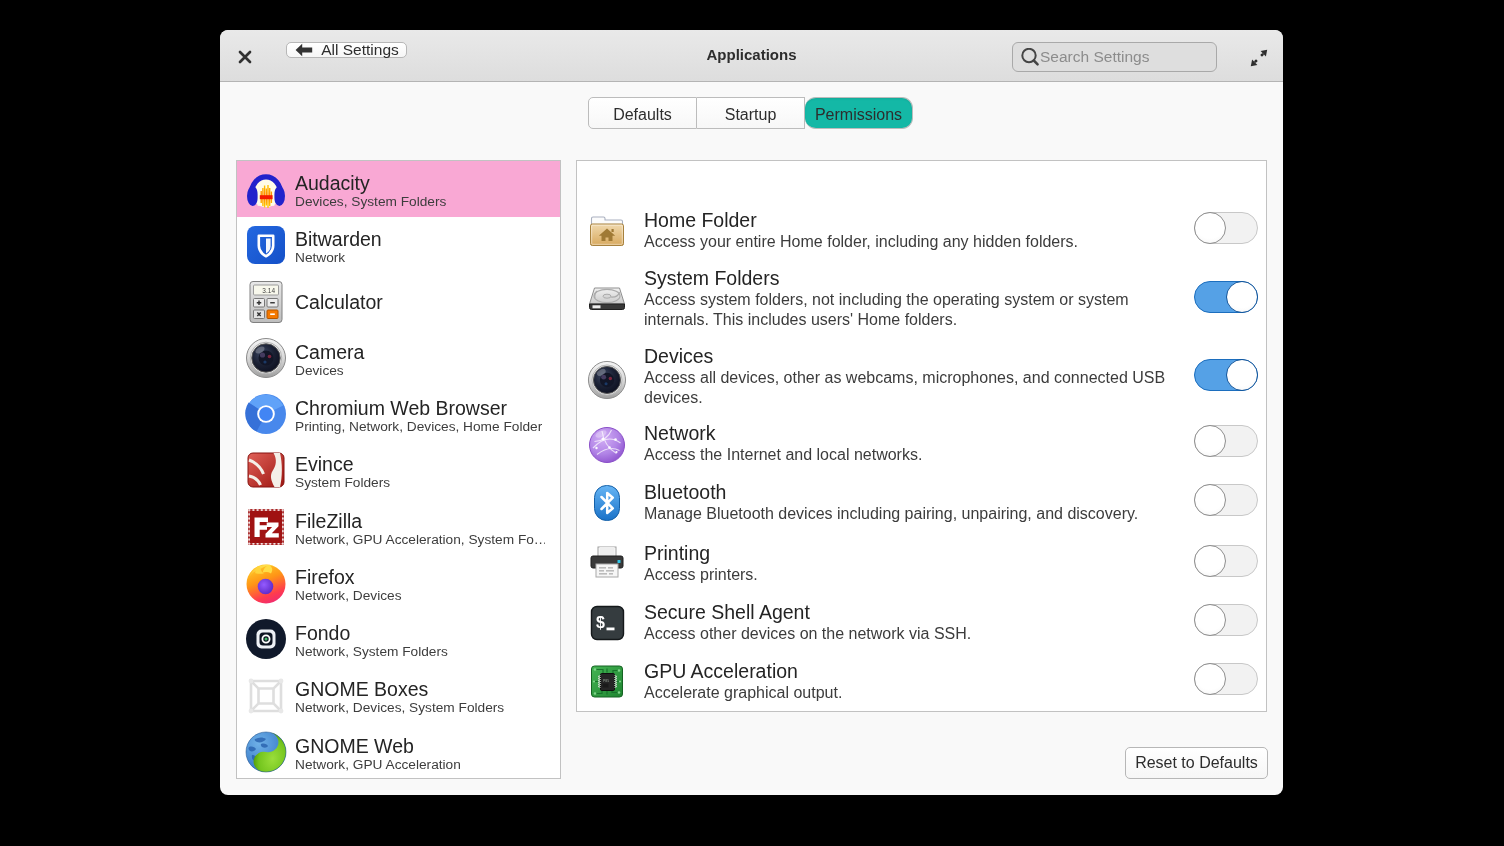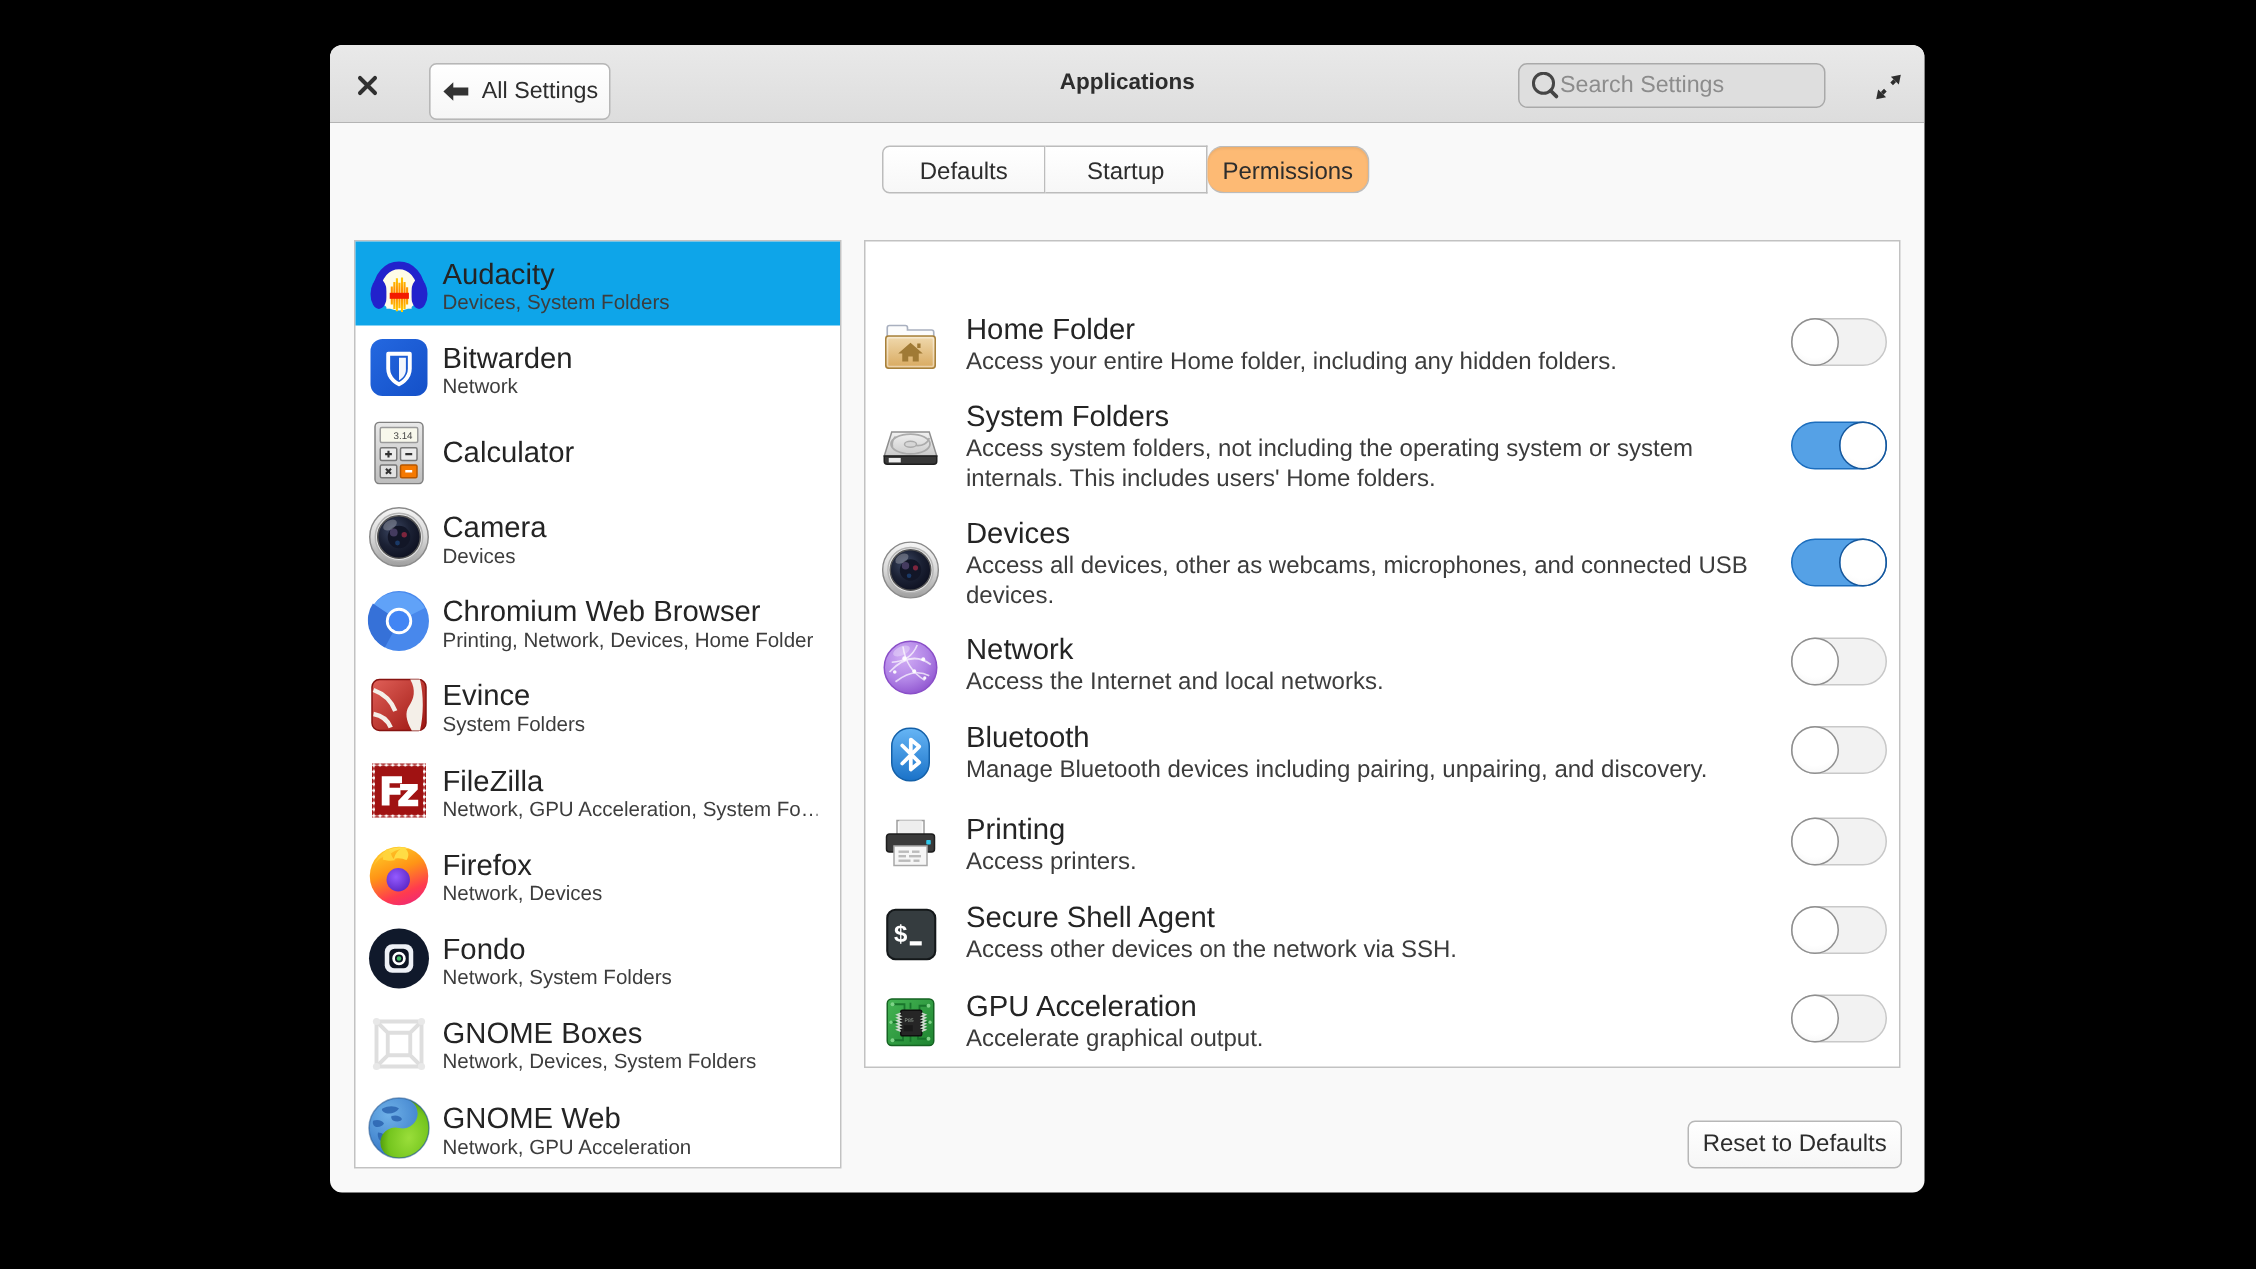--- a/index.html
+++ b/index.html
@@ -8,7 +8,7 @@
 #win{position:absolute;left:220px;top:30px;width:1063px;height:765px;background:#f9f9f9;border-radius:8px;overflow:hidden;}
 #titlebar{position:absolute;left:0;top:0;width:100%;height:52px;background:linear-gradient(#e9e9e9,#dddddd);border-bottom:1px solid #b4b4b4;border-radius:8px 8px 0 0;}
 #closex{position:absolute;left:18px;top:20px;width:14px;height:14px;}
-#allset{position:absolute;left:66px;top:12px;width:121px;height:38px;background:linear-gradient(#ffffff,#f6f6f6);border:1px solid #b7b7b7;border-radius:5px;display:flex;align-items:center;justify-content:center;gap:8px;font-size:15.5px;color:#2d2d2d;}
+#allset{position:absolute;left:66px;top:12px;width:121px;height:16px;background:linear-gradient(#ffffff,#f6f6f6);border:1px solid #b7b7b7;border-radius:5px;display:flex;align-items:center;justify-content:center;gap:8px;font-size:15.5px;color:#2d2d2d;}
 #apptitle{position:absolute;left:0;top:0;width:100%;height:52px;display:flex;align-items:center;justify-content:center;font-size:15px;font-weight:bold;color:#2d2d2d;padding-bottom:3px;}
 #search{position:absolute;left:792px;top:11.5px;width:205px;height:30px;background:#dedede;border:1px solid #a9a9a9;border-radius:6px;display:flex;align-items:center;padding-left:8px;}
 #search span{font-size:15.5px;color:#8c8c8c;}

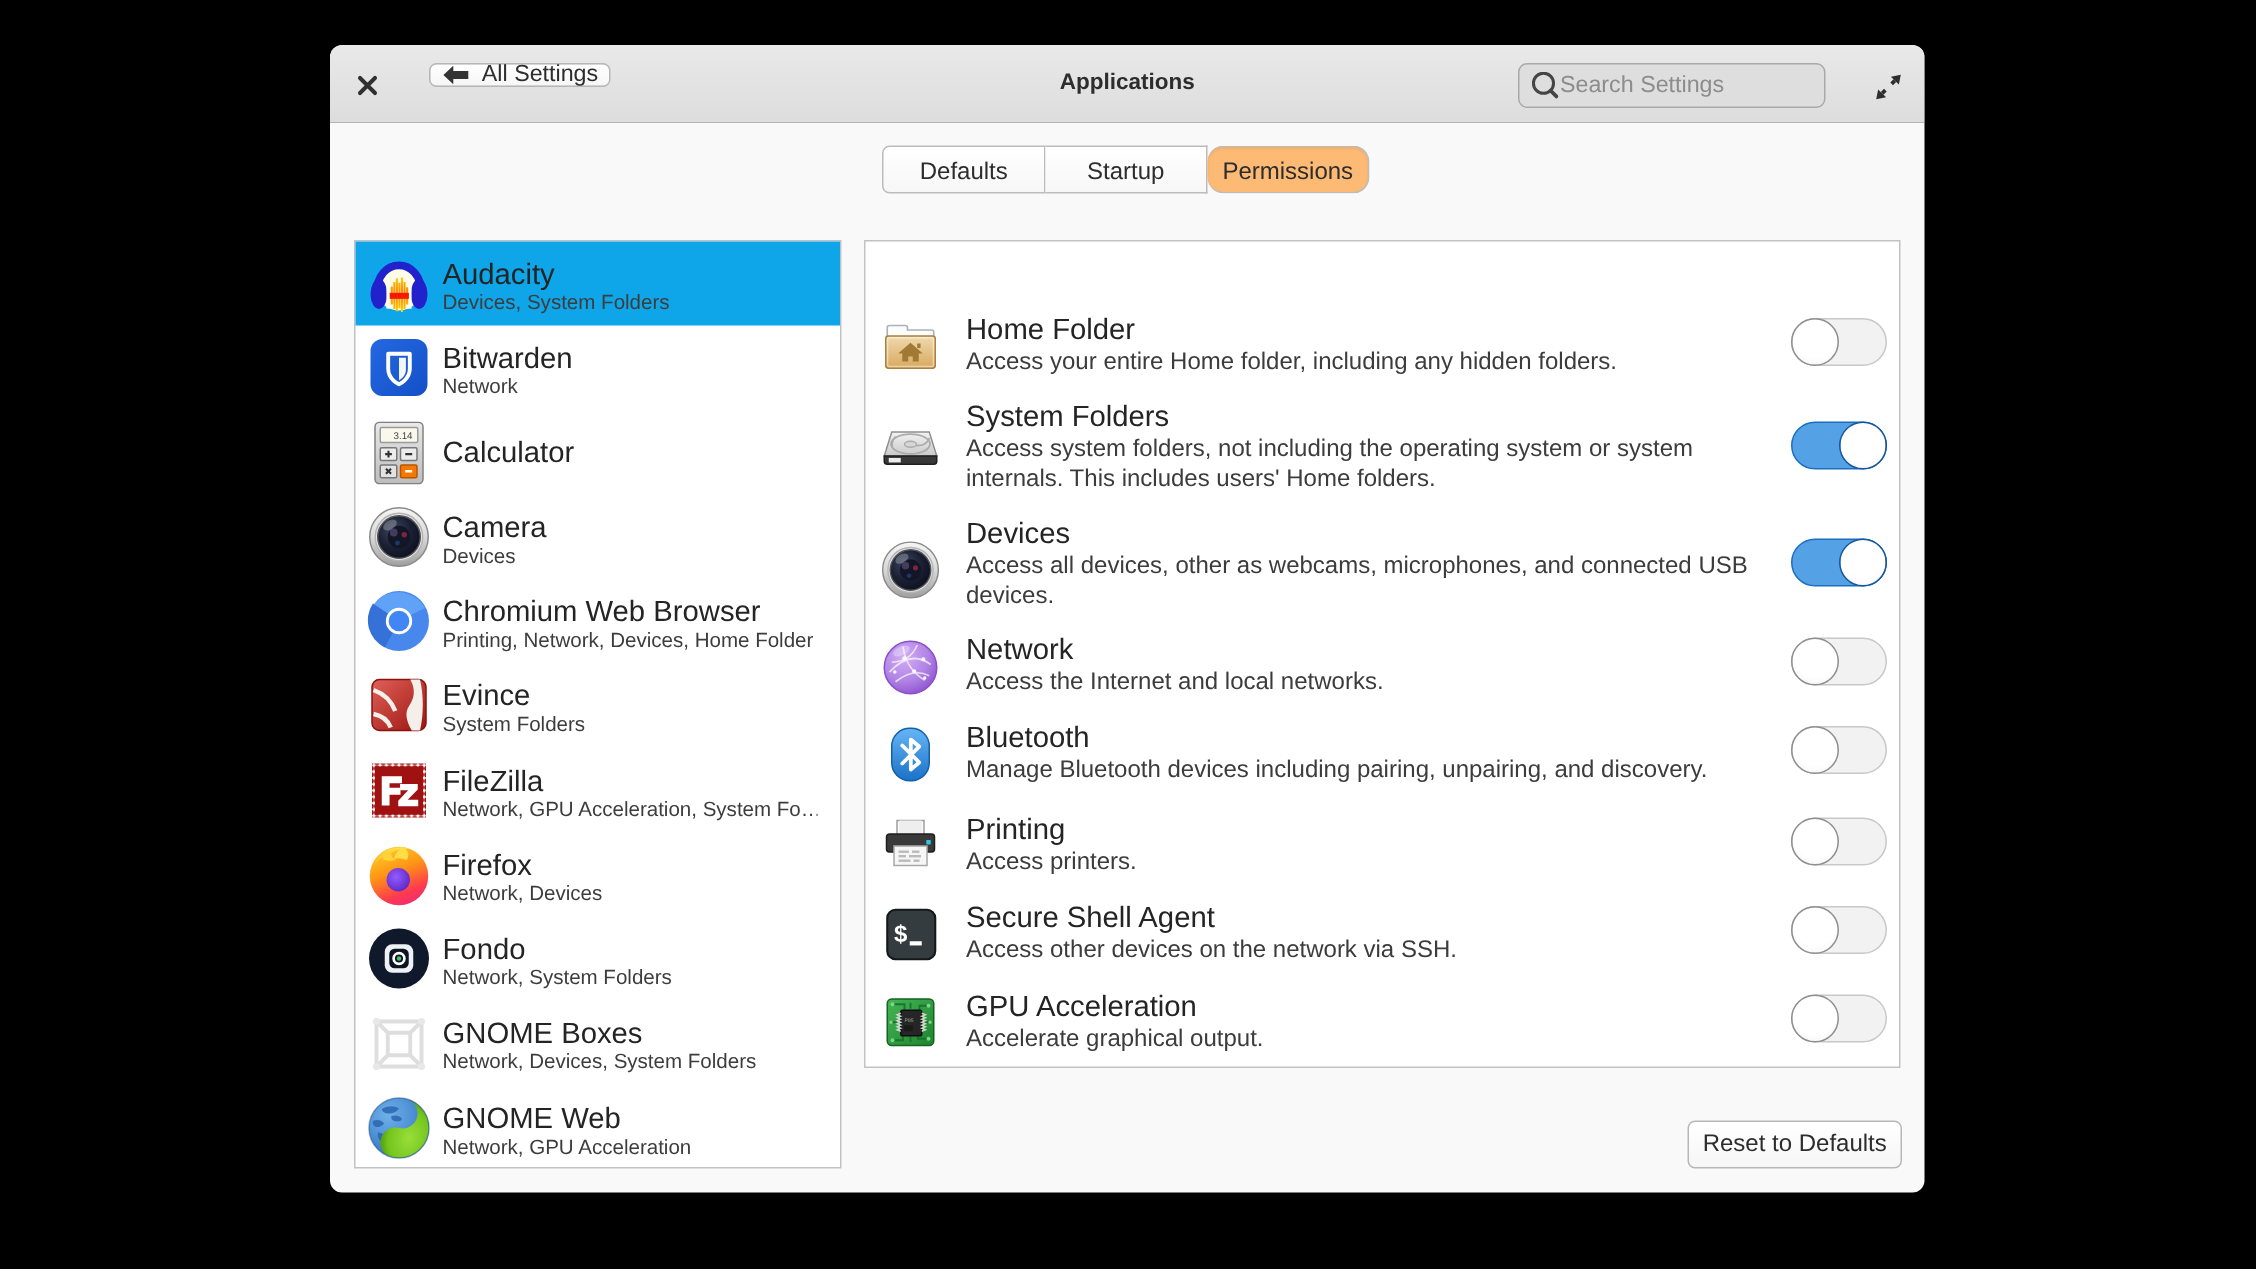--- a/index.html
+++ b/index.html
@@ -18,7 +18,7 @@
 .tab{flex:1;border:1px solid #bcbcbc;border-left:none;background:linear-gradient(#ffffff,#f7f7f7);display:flex;align-items:center;justify-content:center;font-size:16px;color:#2d2d2d;padding-top:3px;}
 .tab:first-child{border-left:1px solid #bcbcbc;border-radius:5px 0 0 5px;}
 .tab:last-child{border-radius:0 5px 5px 0;}
-.tab.sel{background:#fdba74;box-shadow:inset 0 1px 2px rgba(0,0,0,0.08);border-radius:11px;}
+.tab.sel{background:#14b8a6;box-shadow:inset 0 1px 2px rgba(0,0,0,0.08);border-radius:11px;}
 
 #sidebar{position:absolute;left:16px;top:130px;width:325px;height:619px;background:#ffffff;border:1px solid #c2c2c2;}
 .srow{position:relative;height:56.27px;display:flex;align-items:center;padding-left:8px;}

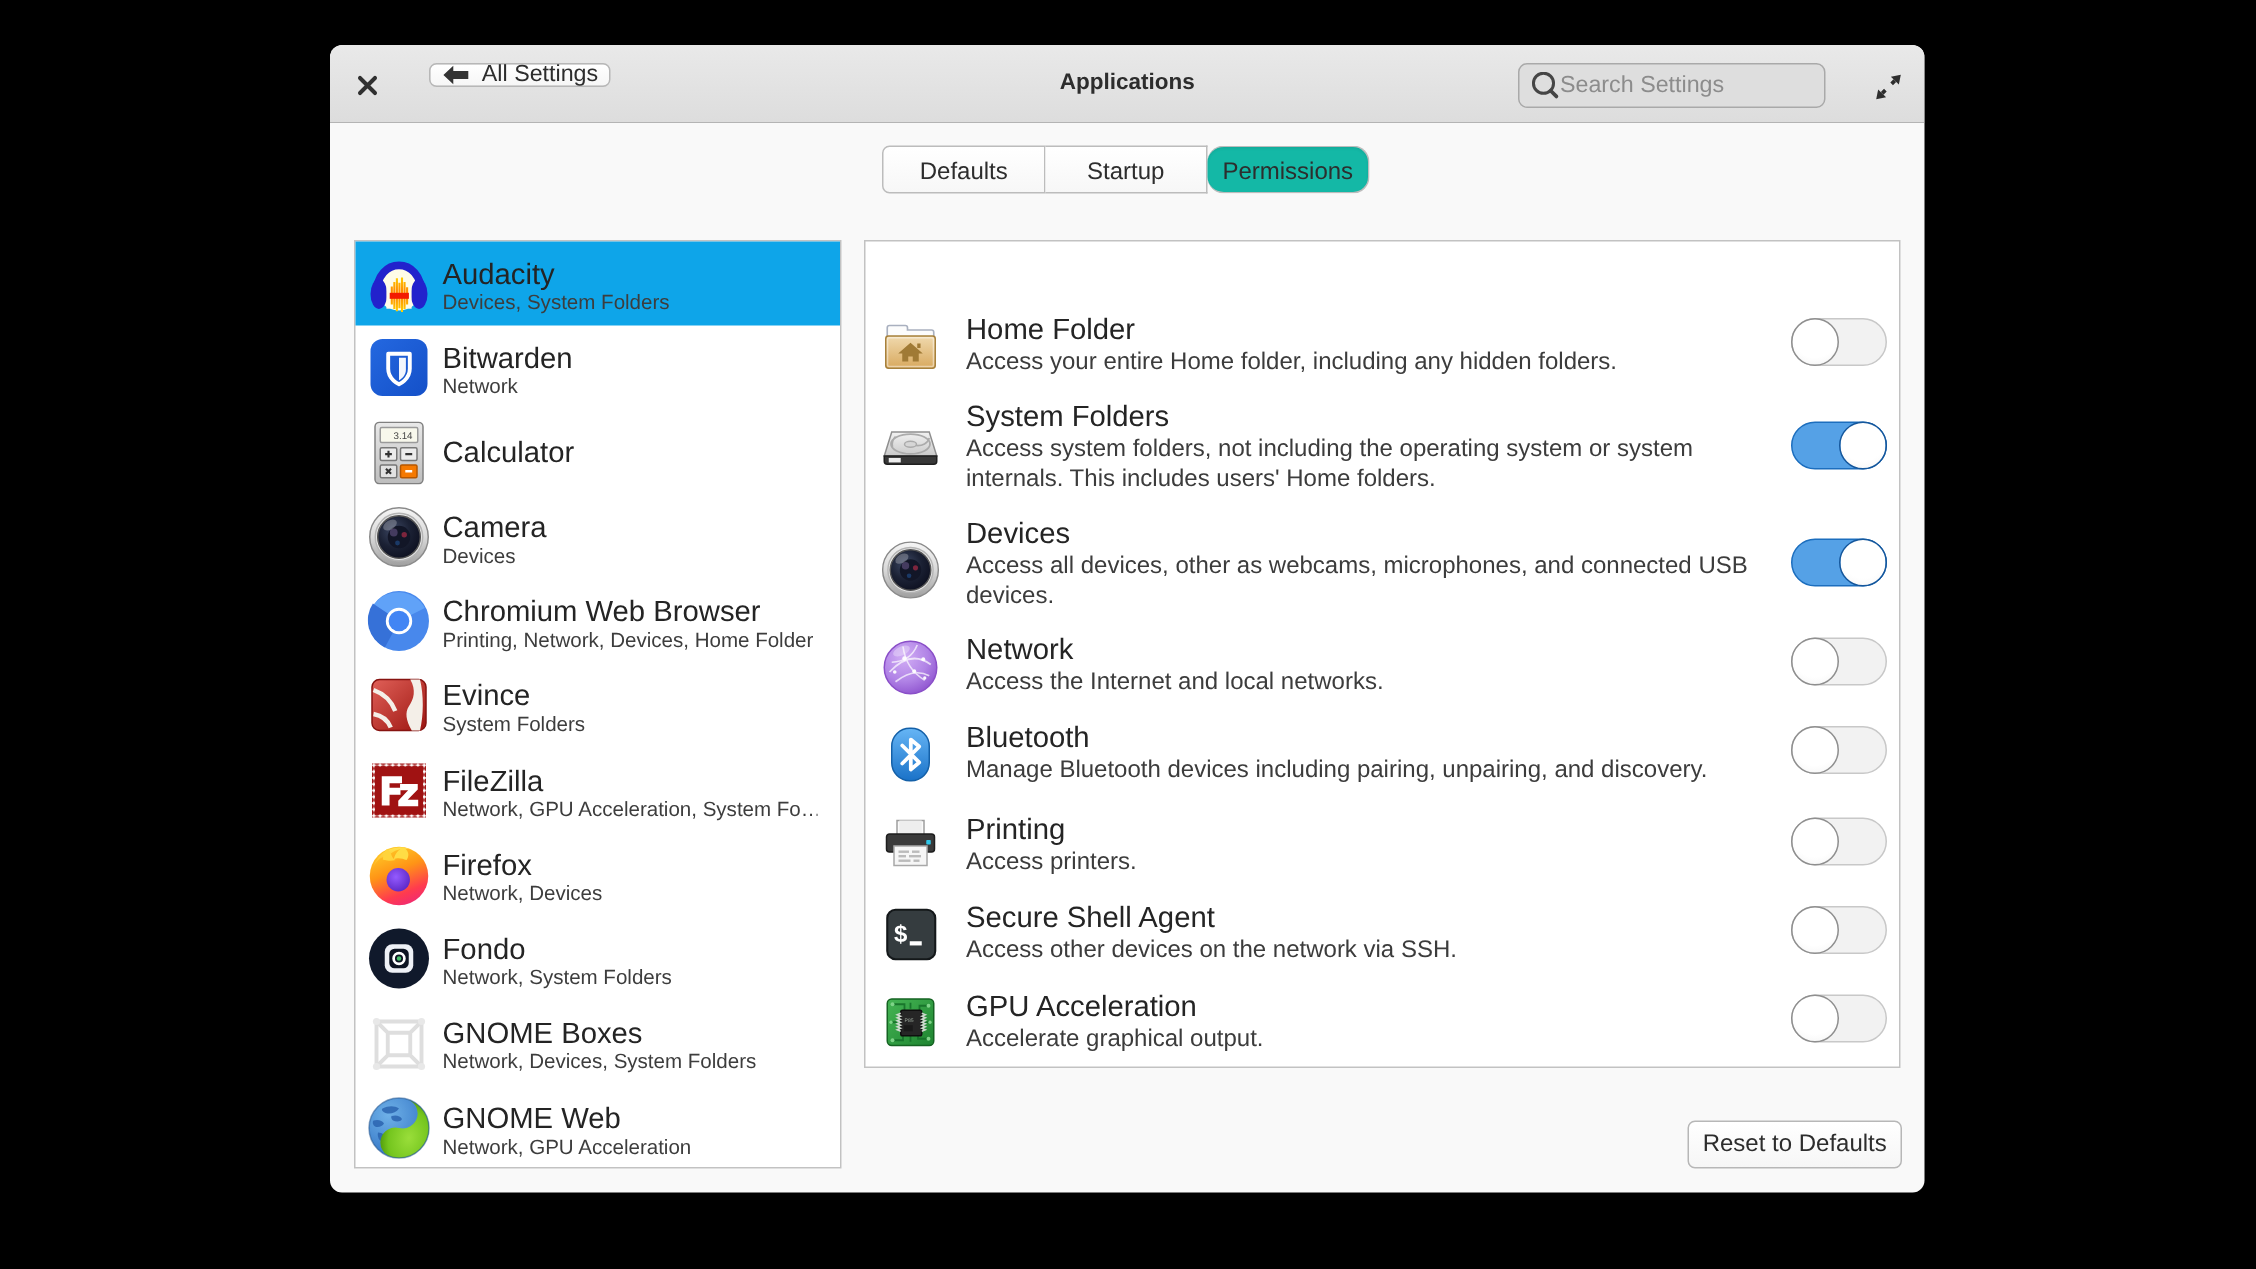--- a/index.html
+++ b/index.html
@@ -22,7 +22,7 @@
 
 #sidebar{position:absolute;left:16px;top:130px;width:325px;height:619px;background:#ffffff;border:1px solid #c2c2c2;}
 .srow{position:relative;height:56.27px;display:flex;align-items:center;padding-left:8px;}
-.srow.sel{background:#0ea5e9;}
+.srow.sel{background:#f9a8d4;}
 .sicon{width:42px;height:42px;flex:0 0 42px;display:flex;align-items:center;justify-content:center;}
 .stxt{margin-left:8px;display:flex;flex-direction:column;justify-content:center;position:relative;top:2.3px;}
 .srow.single .stxt{top:0;}

